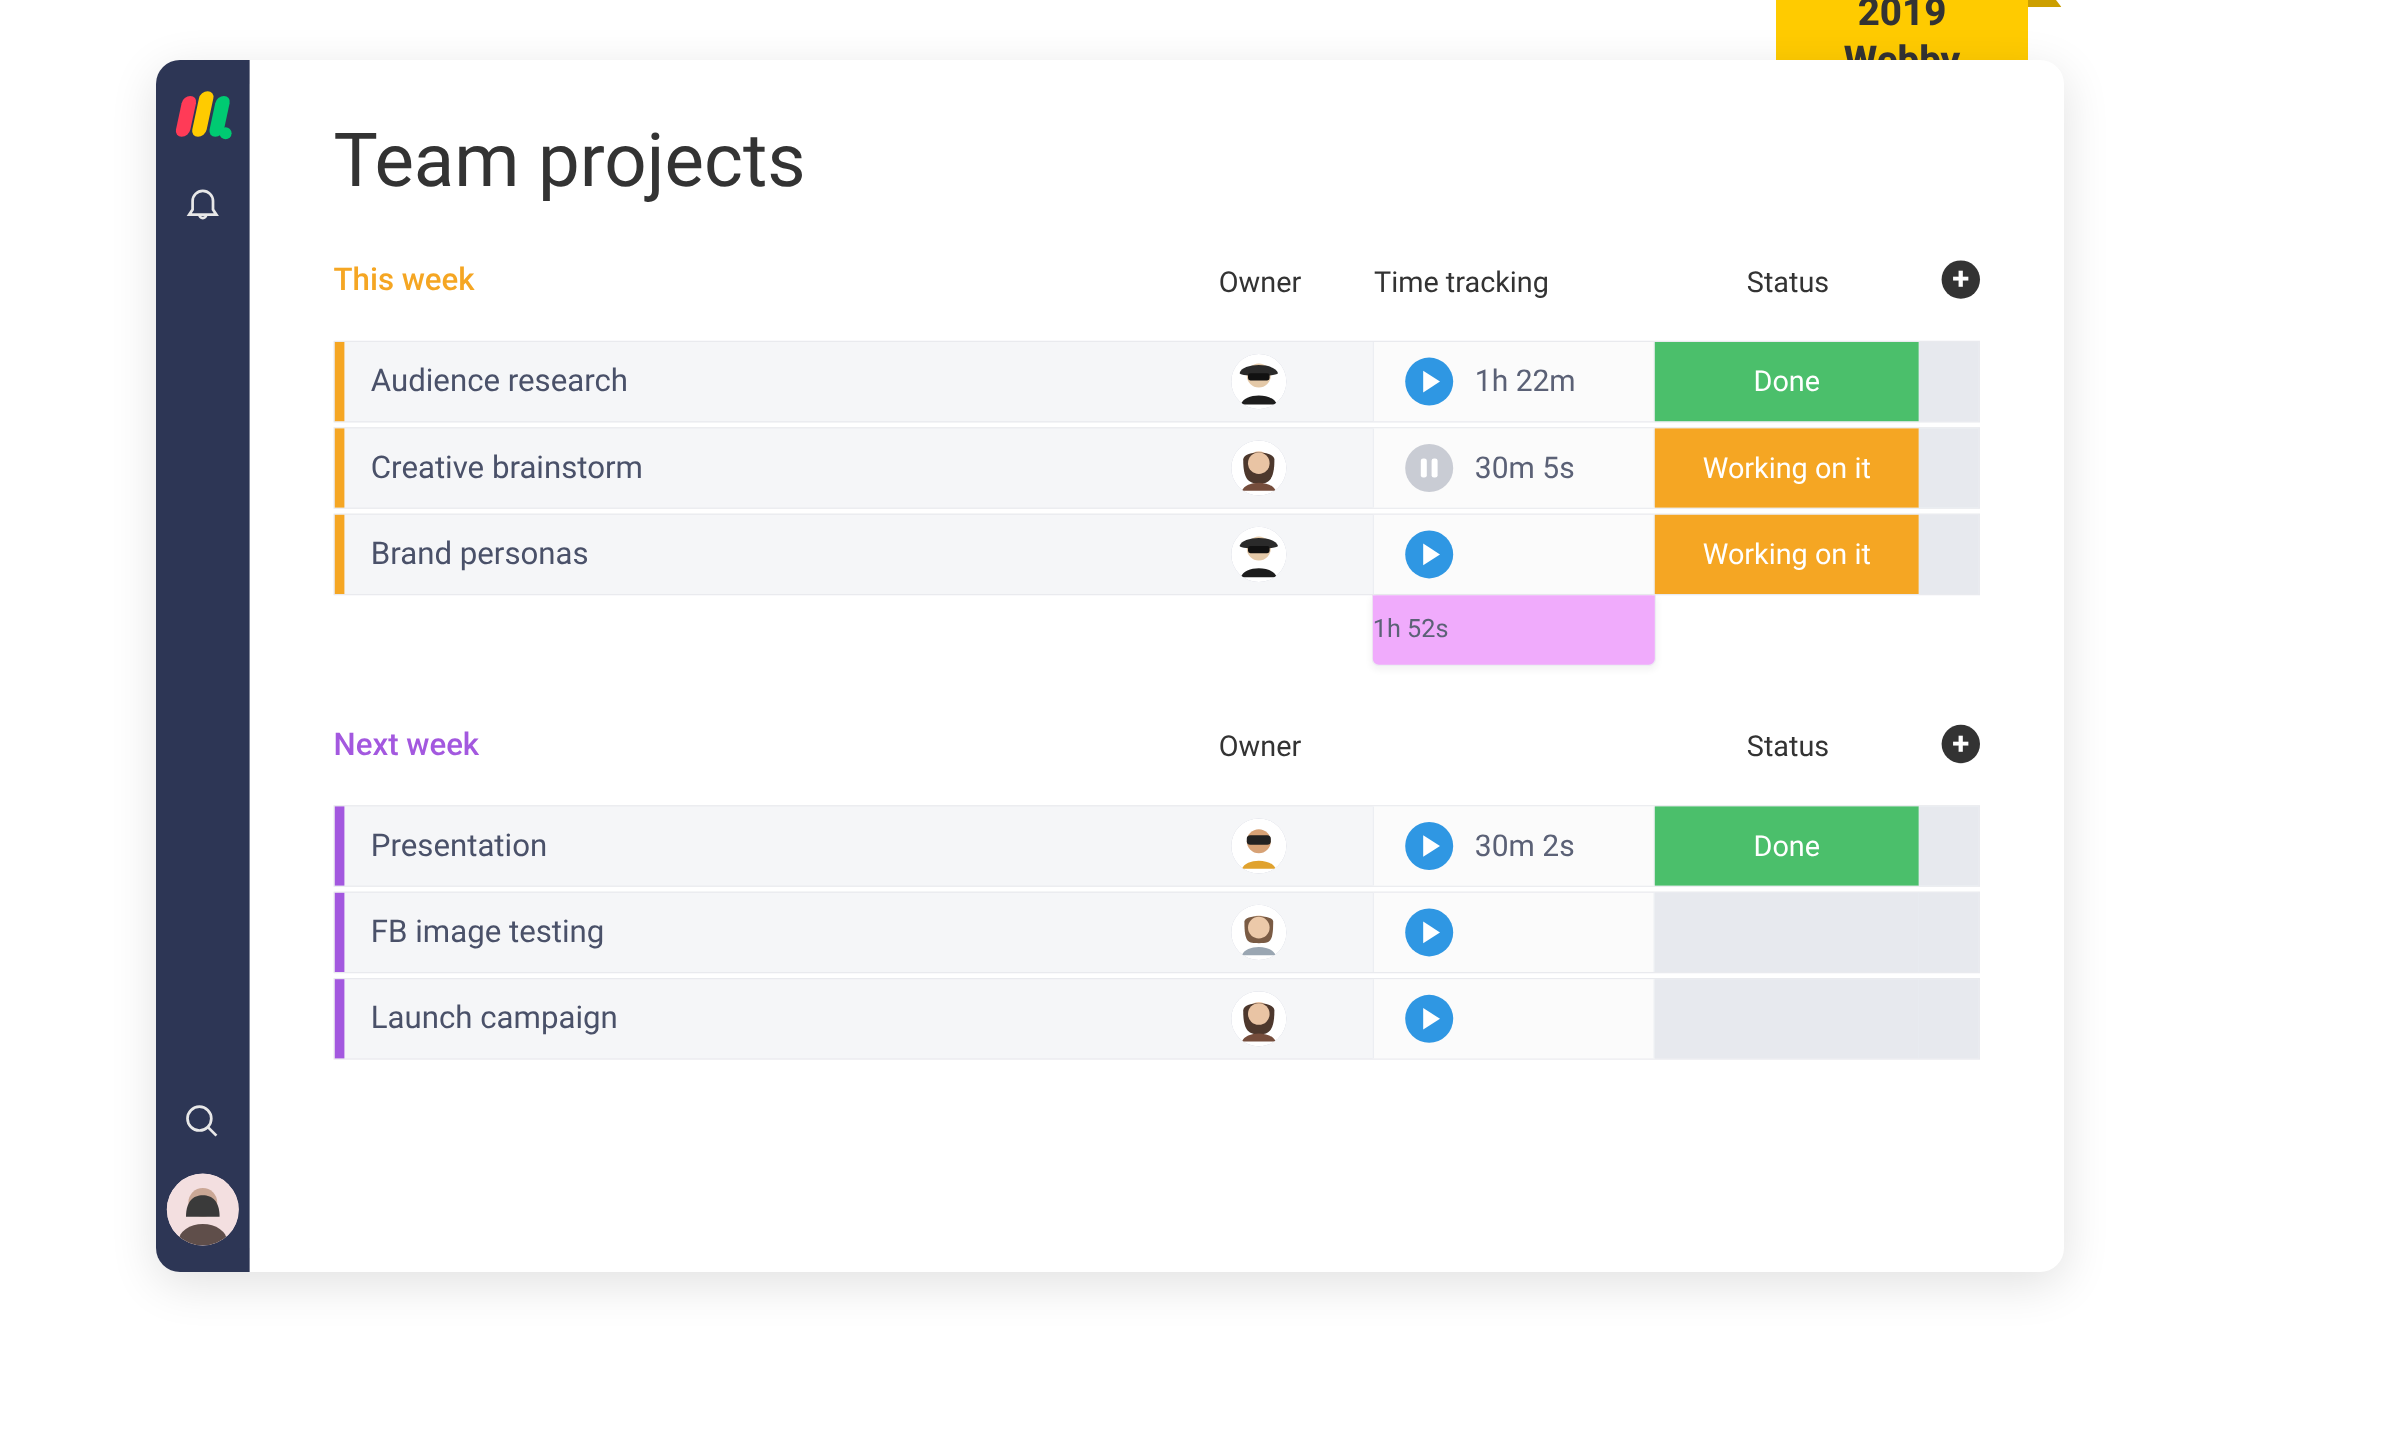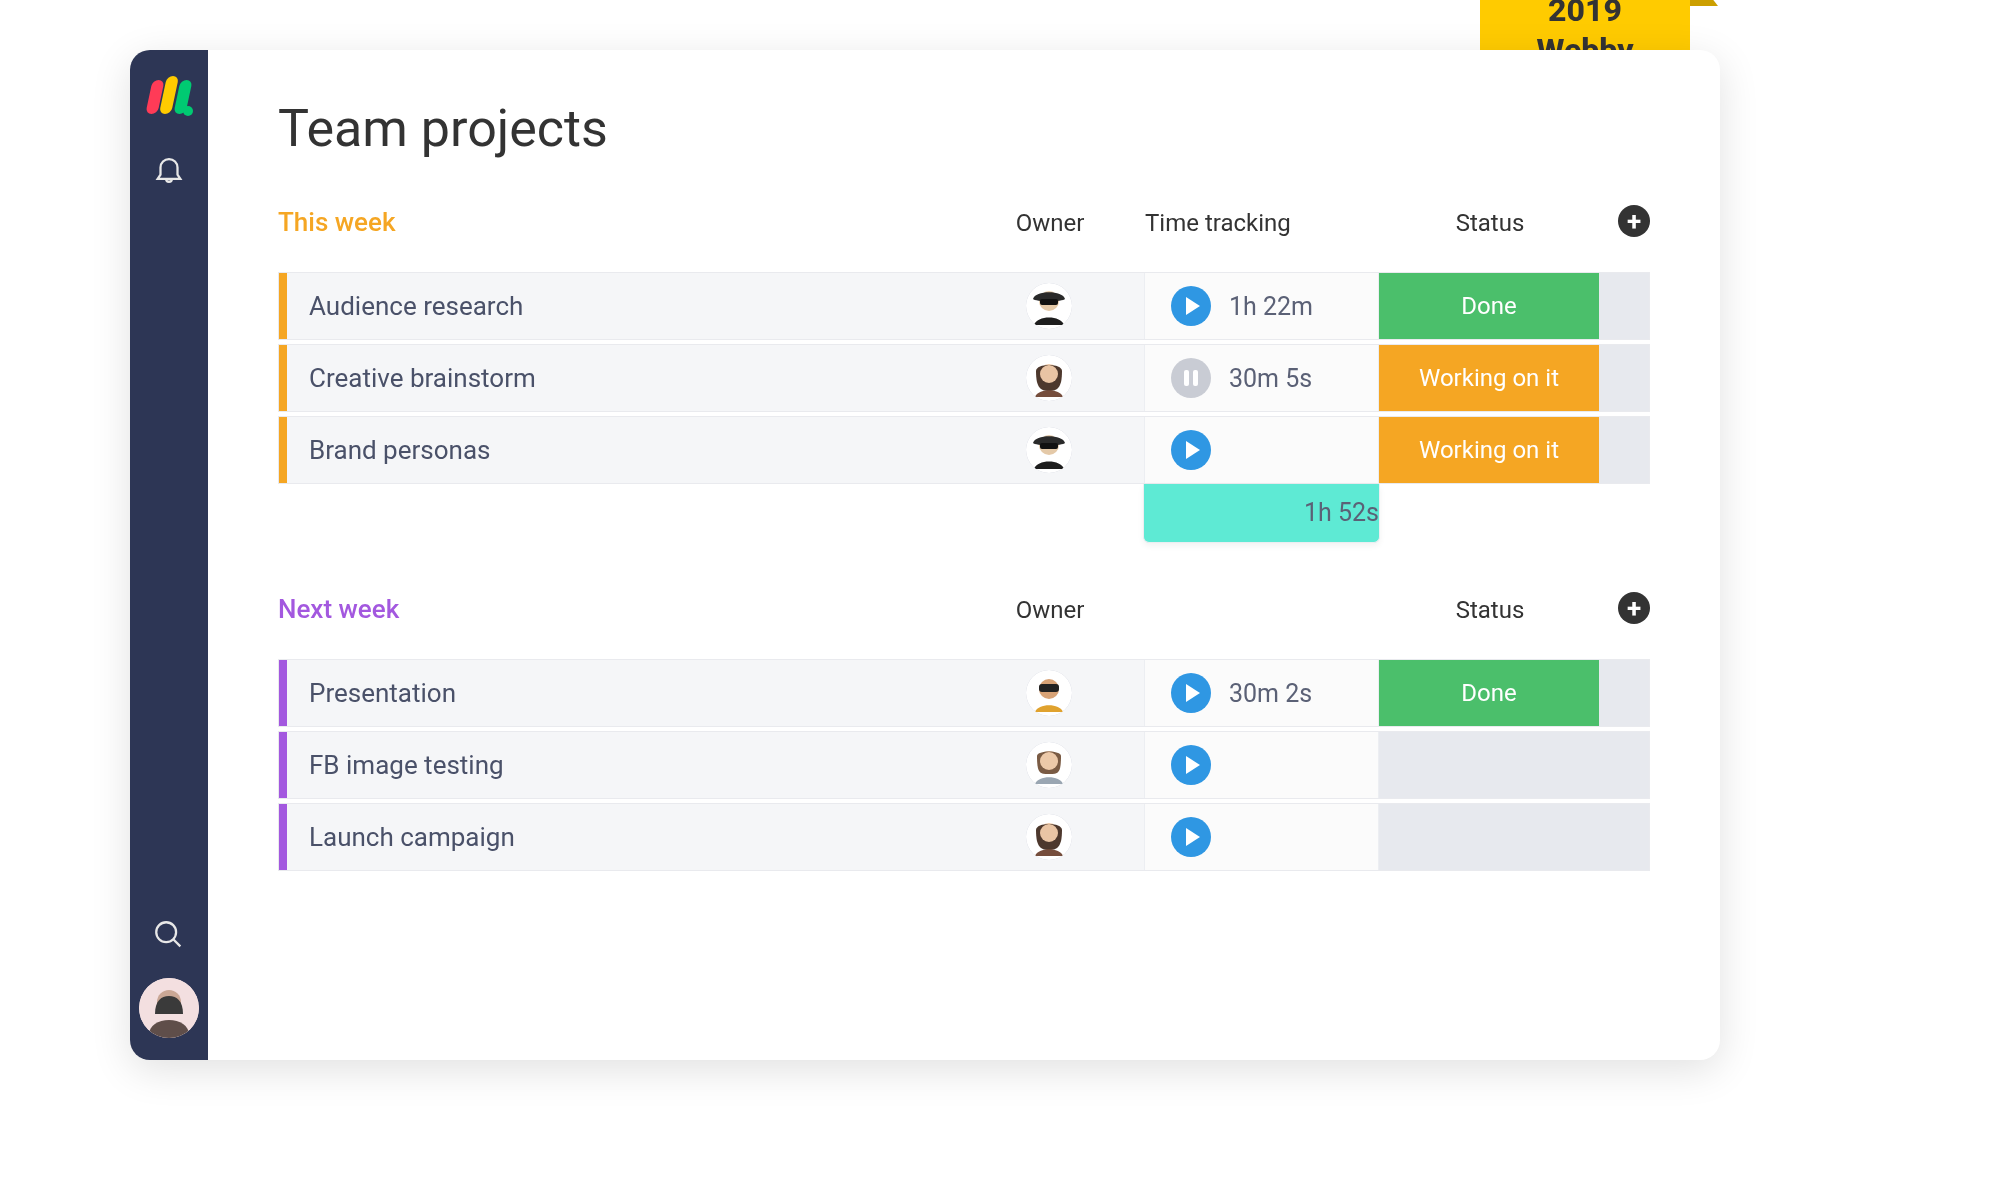--- a/index.html
+++ b/index.html
@@ -74,7 +74,7 @@
     overflow: hidden;
   }
   h1.page-title {
-    font-size: 52px;
+    font-size: 62px;
     font-weight: 400;
     color: #333;
     margin: 0 0 46px 0;

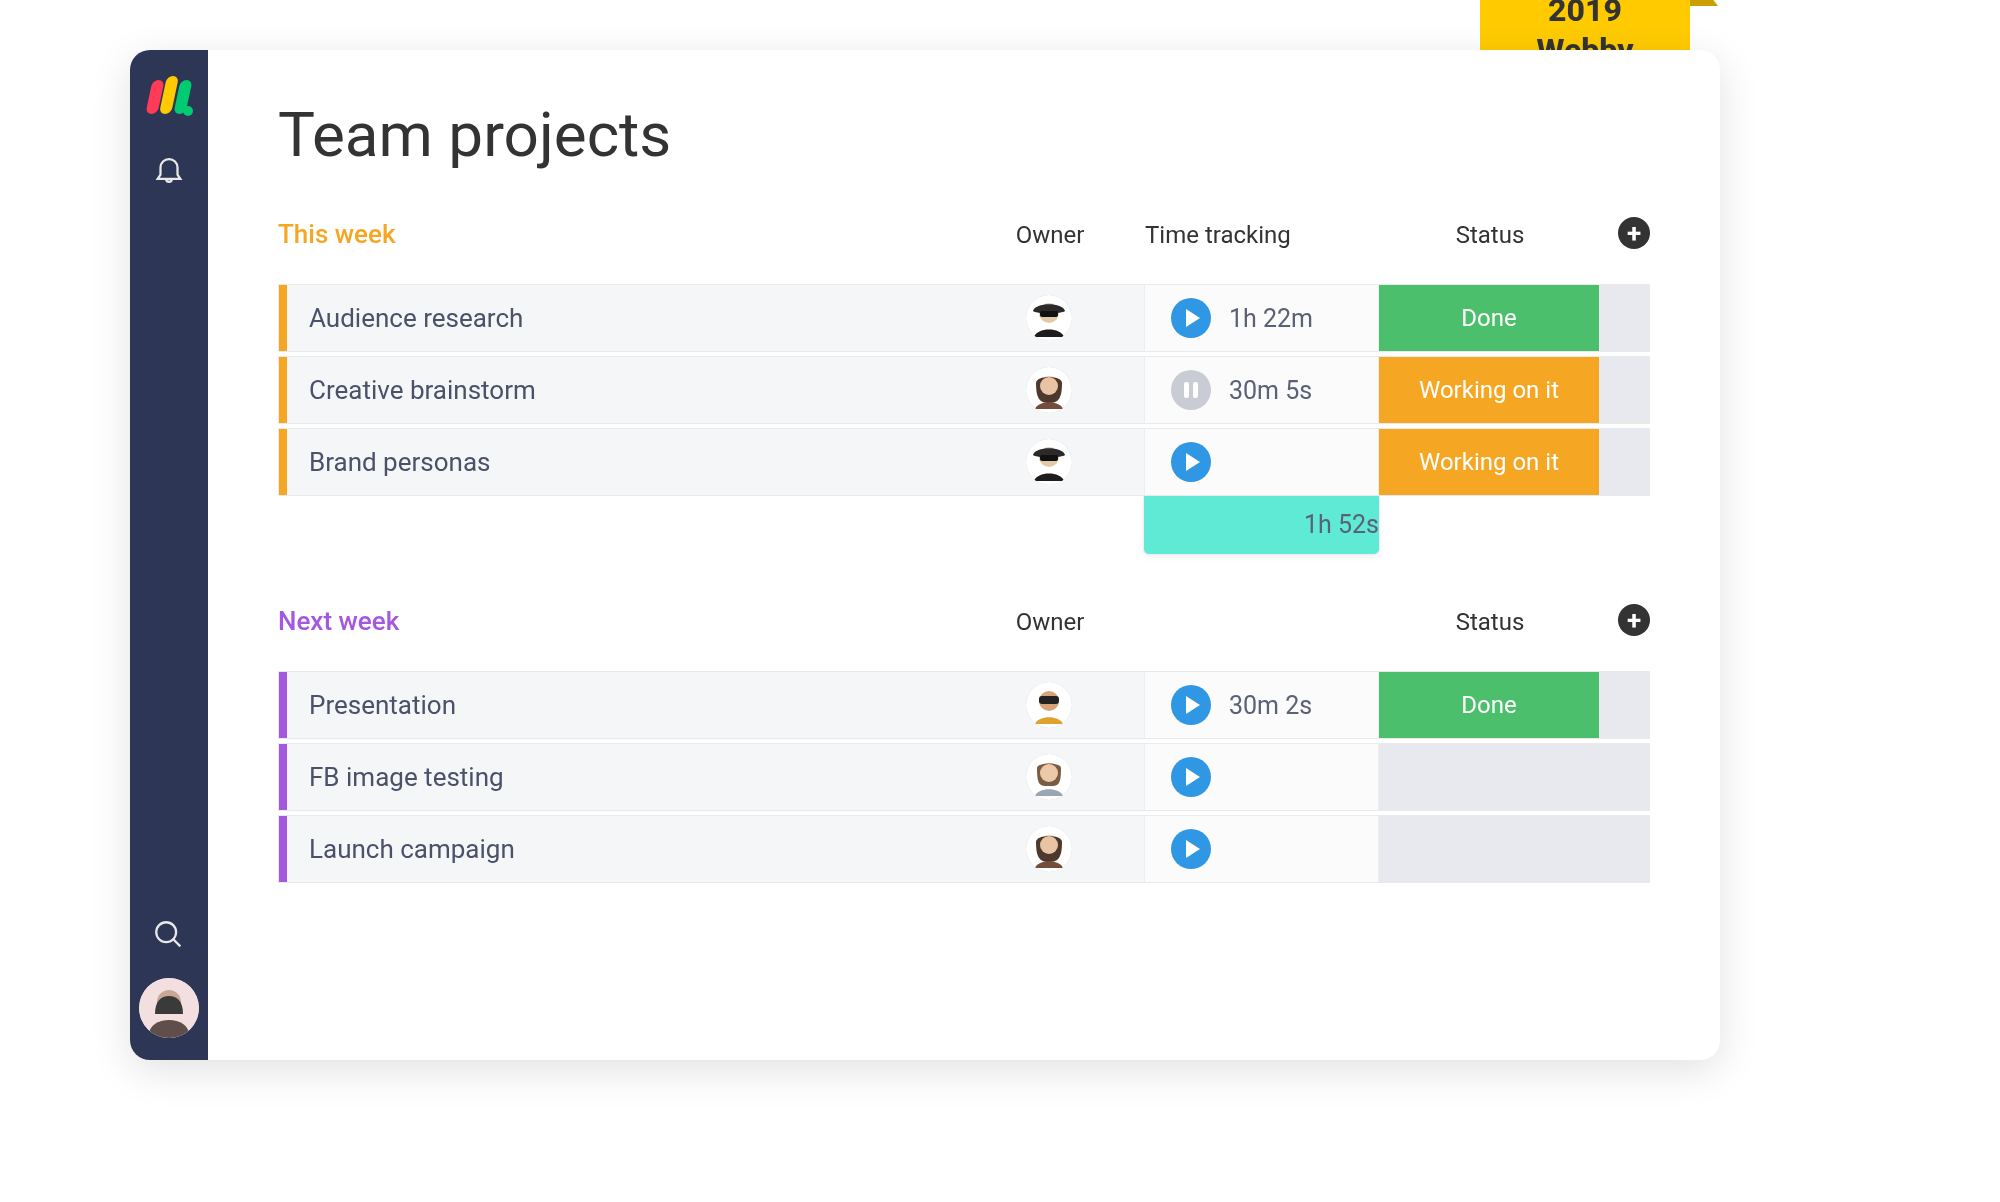--- a/index.html
+++ b/index.html
@@ -156,8 +156,8 @@
     display:flex; align-items:center; height:58px;
   }
   .sum-row .sum-time {
-    width:235px; text-align:right; font-size:25px; color:#5b6176;
-    background:#5eead4; border:1px solid #eceef2; border-top:none; border-radius:0 0 6px 6px;
+    width:235px; text-align:left; font-size:21px; color:#5b6176;
+    background:#f0abfc; border:1px solid #eceef2; border-top:none; border-radius:0 0 6px 6px;
     box-shadow: 0 3px 6px rgba(0,0,0,0.05);
     line-height:58px;
   }

